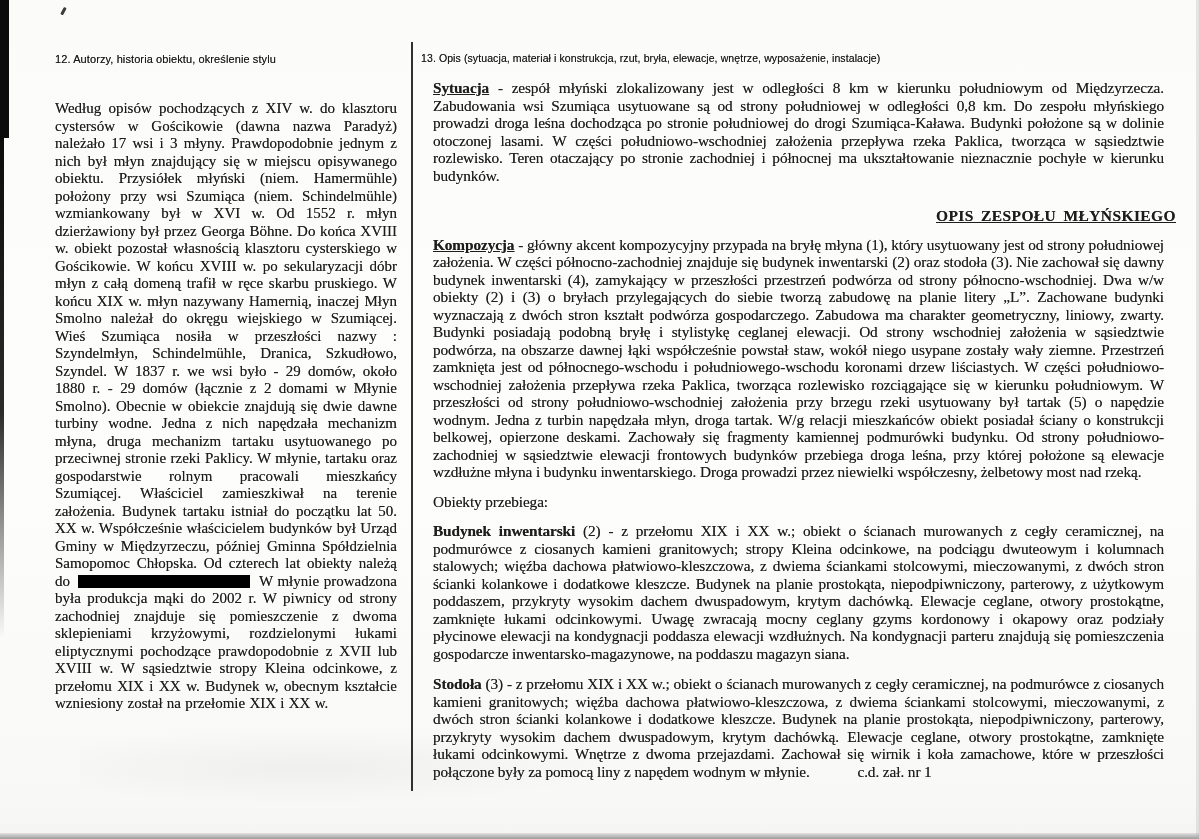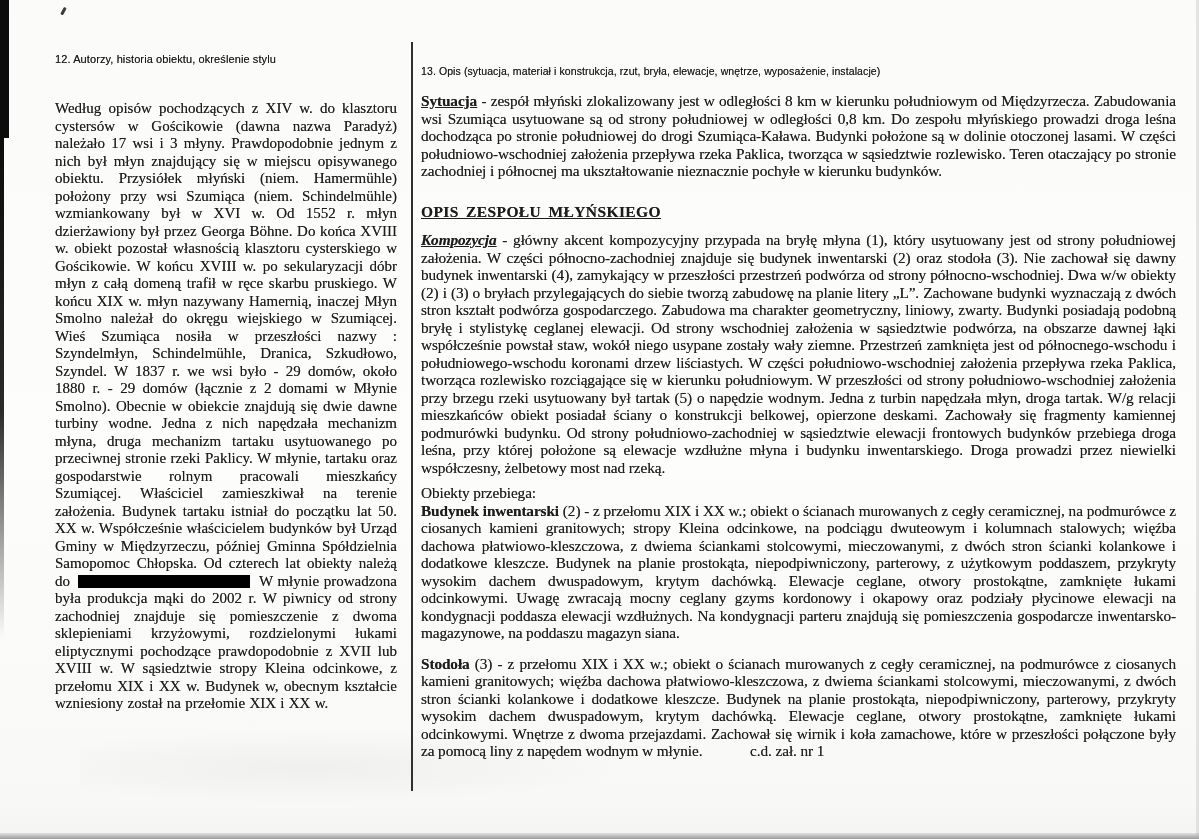--- a/index.html
+++ b/index.html
@@ -54,7 +54,7 @@
   }
 
   
-  .col-right { position:absolute; left:421px; top:65px; width:755px; }
+  .col-right { position:absolute; left:421px; top:52px; width:755px; }
   .col-right .form-header { font-size: 10.5px; }
   .para {
     margin: 0;

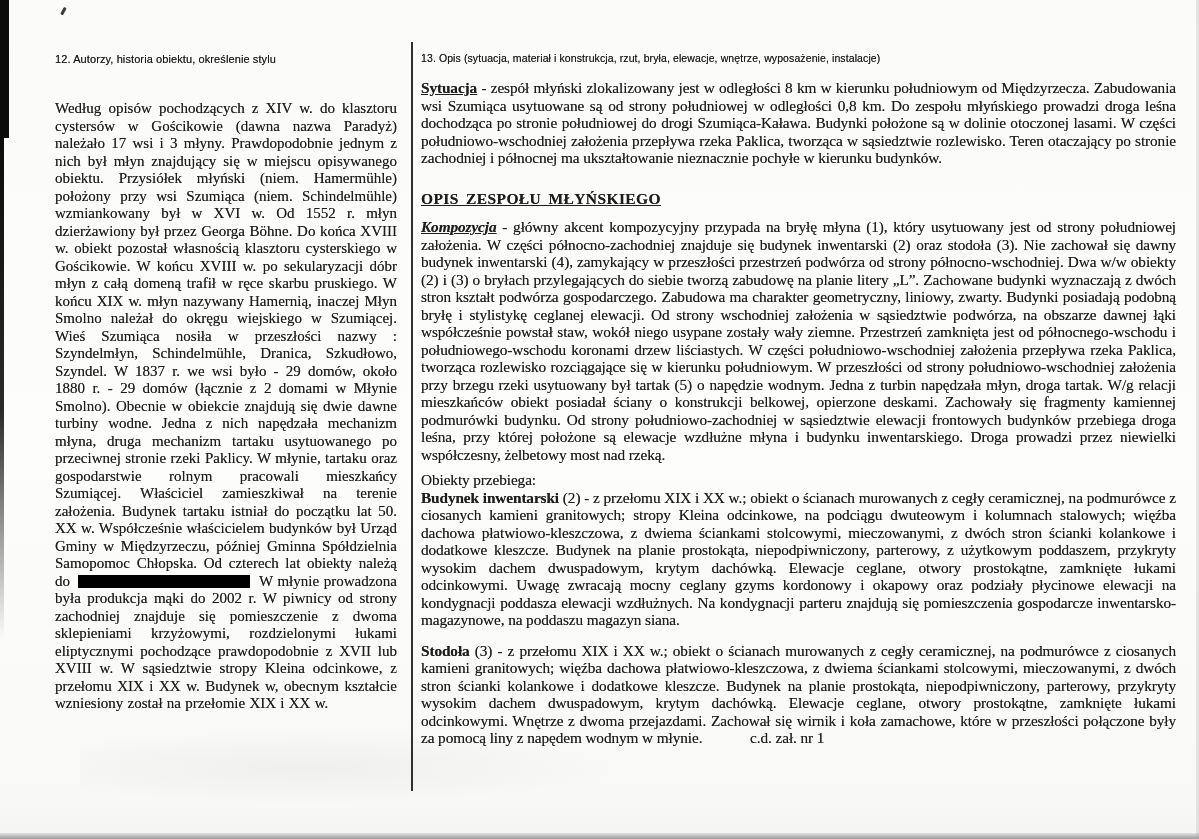--- a/index.html
+++ b/index.html
@@ -57,7 +57,7 @@
   .col-right { position:absolute; left:421px; top:52px; width:755px; }
   .col-right .form-header { font-size: 10.5px; }
   .para {
-    margin: 0;
+    margin: 12px;
     font-size: 15.3px;
     line-height: 17.5px;
     text-align: justify;

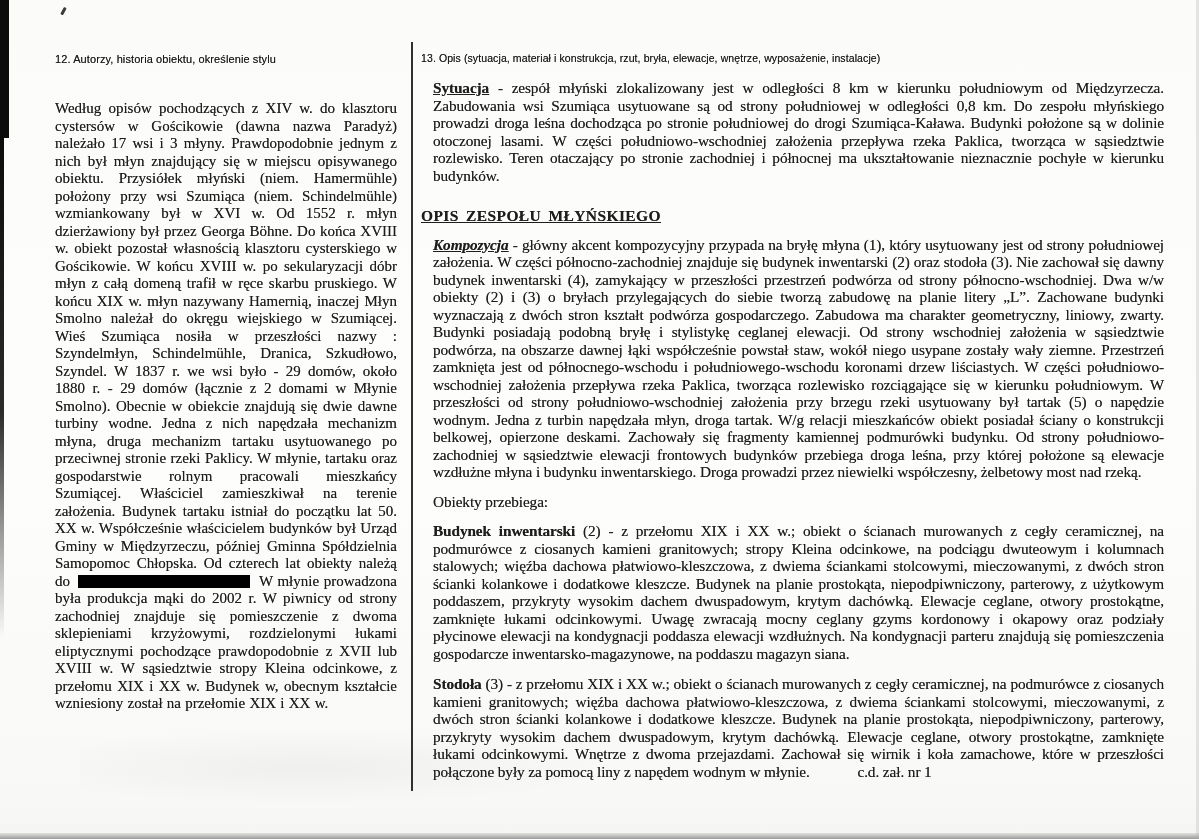--- a/index.html
+++ b/index.html
@@ -72,6 +72,7 @@
     letter-spacing: 0.4px;
     text-decoration: underline;
     word-spacing: 3px;
+    text-align: right;
   }
   .p-composition { margin-top: 11px; }
   .p-objects     { margin-top: 8px; }

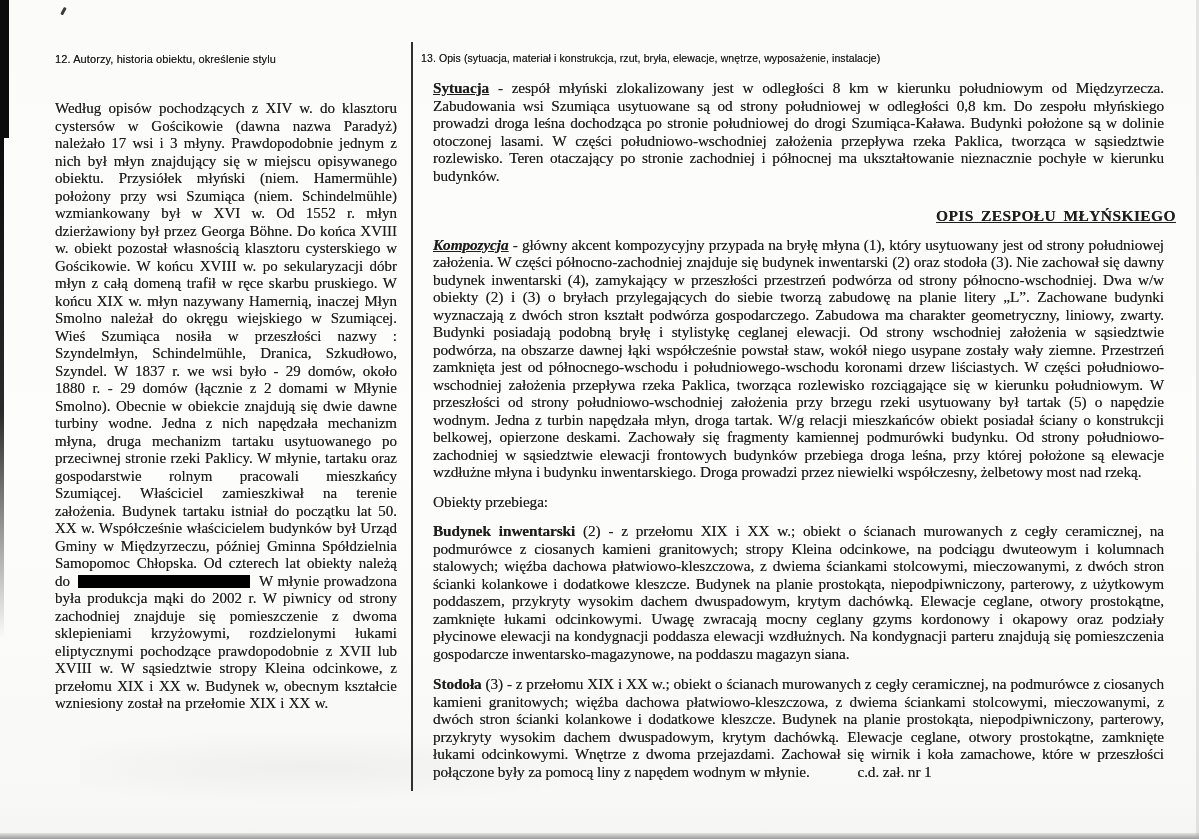--- a/index.html
+++ b/index.html
@@ -81,7 +81,7 @@
 
   .lead-bold        { font-weight: 700; }
   .lead-underline   { text-decoration: underline; }
-  .lead-italic      { font-style: italic; }
+  .lead-italic      { }
   .cont-note        { display: inline-block; margin-left: 44px; }
 </style>
 </head>

